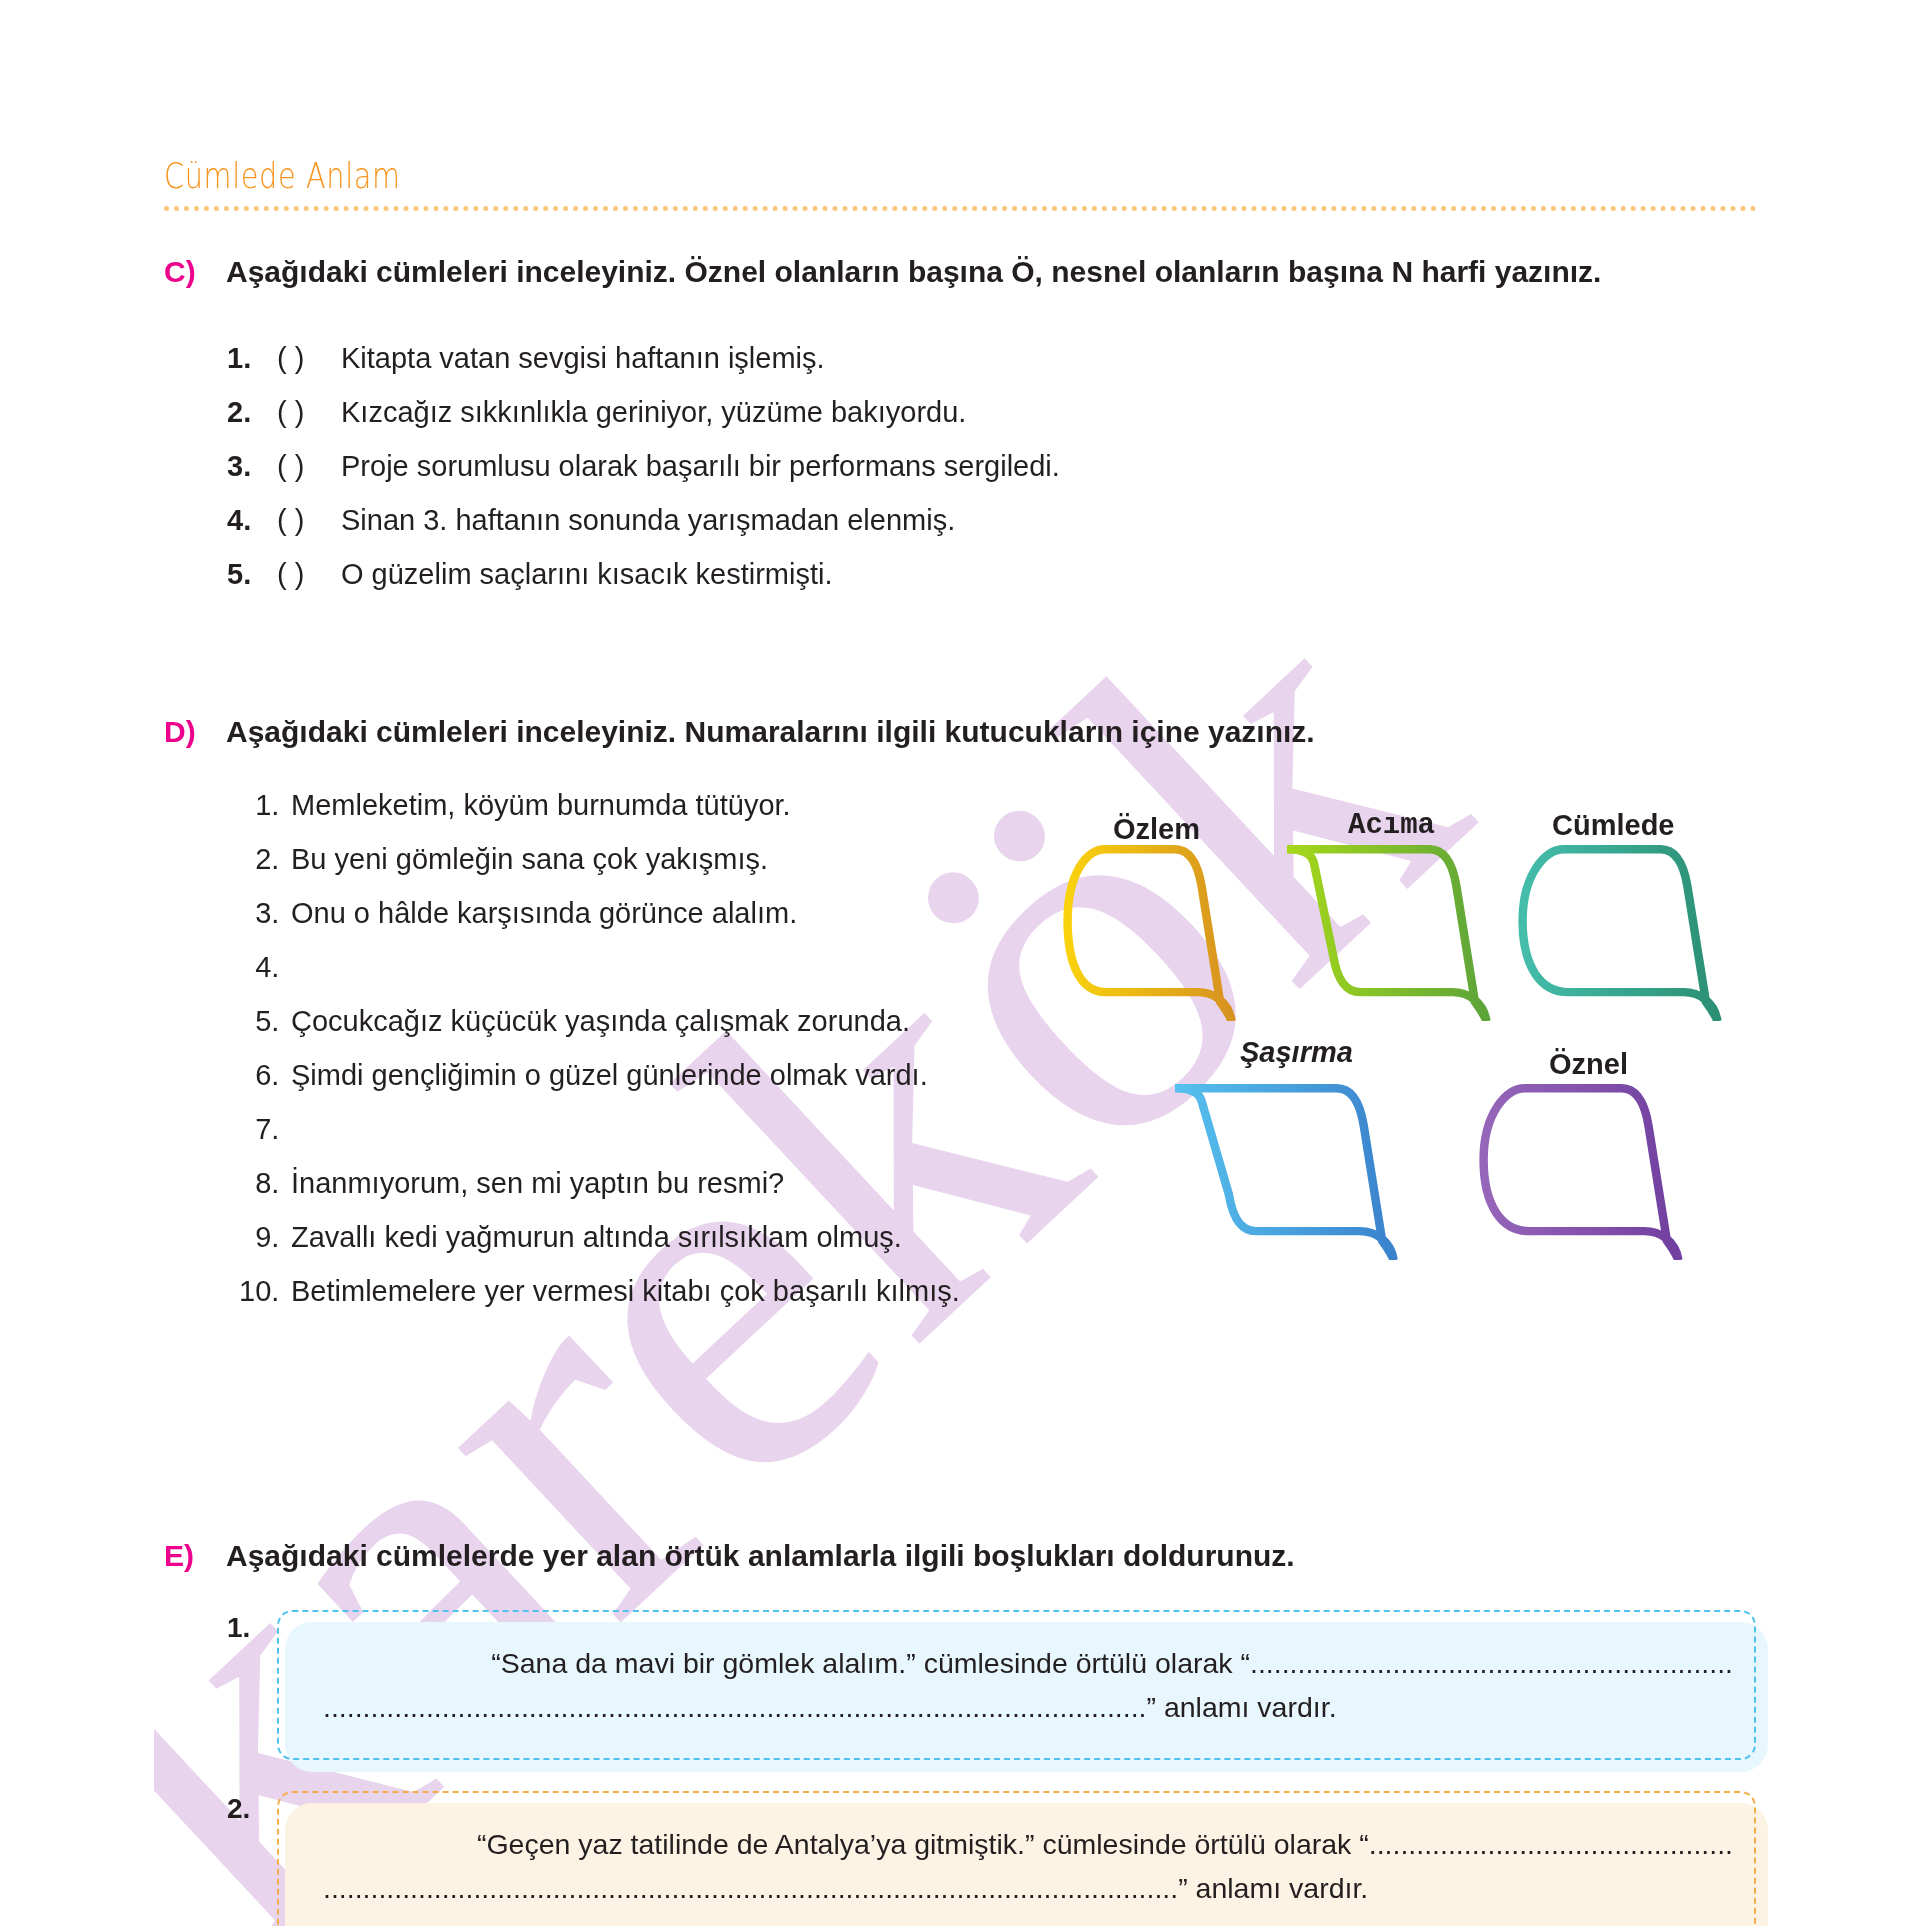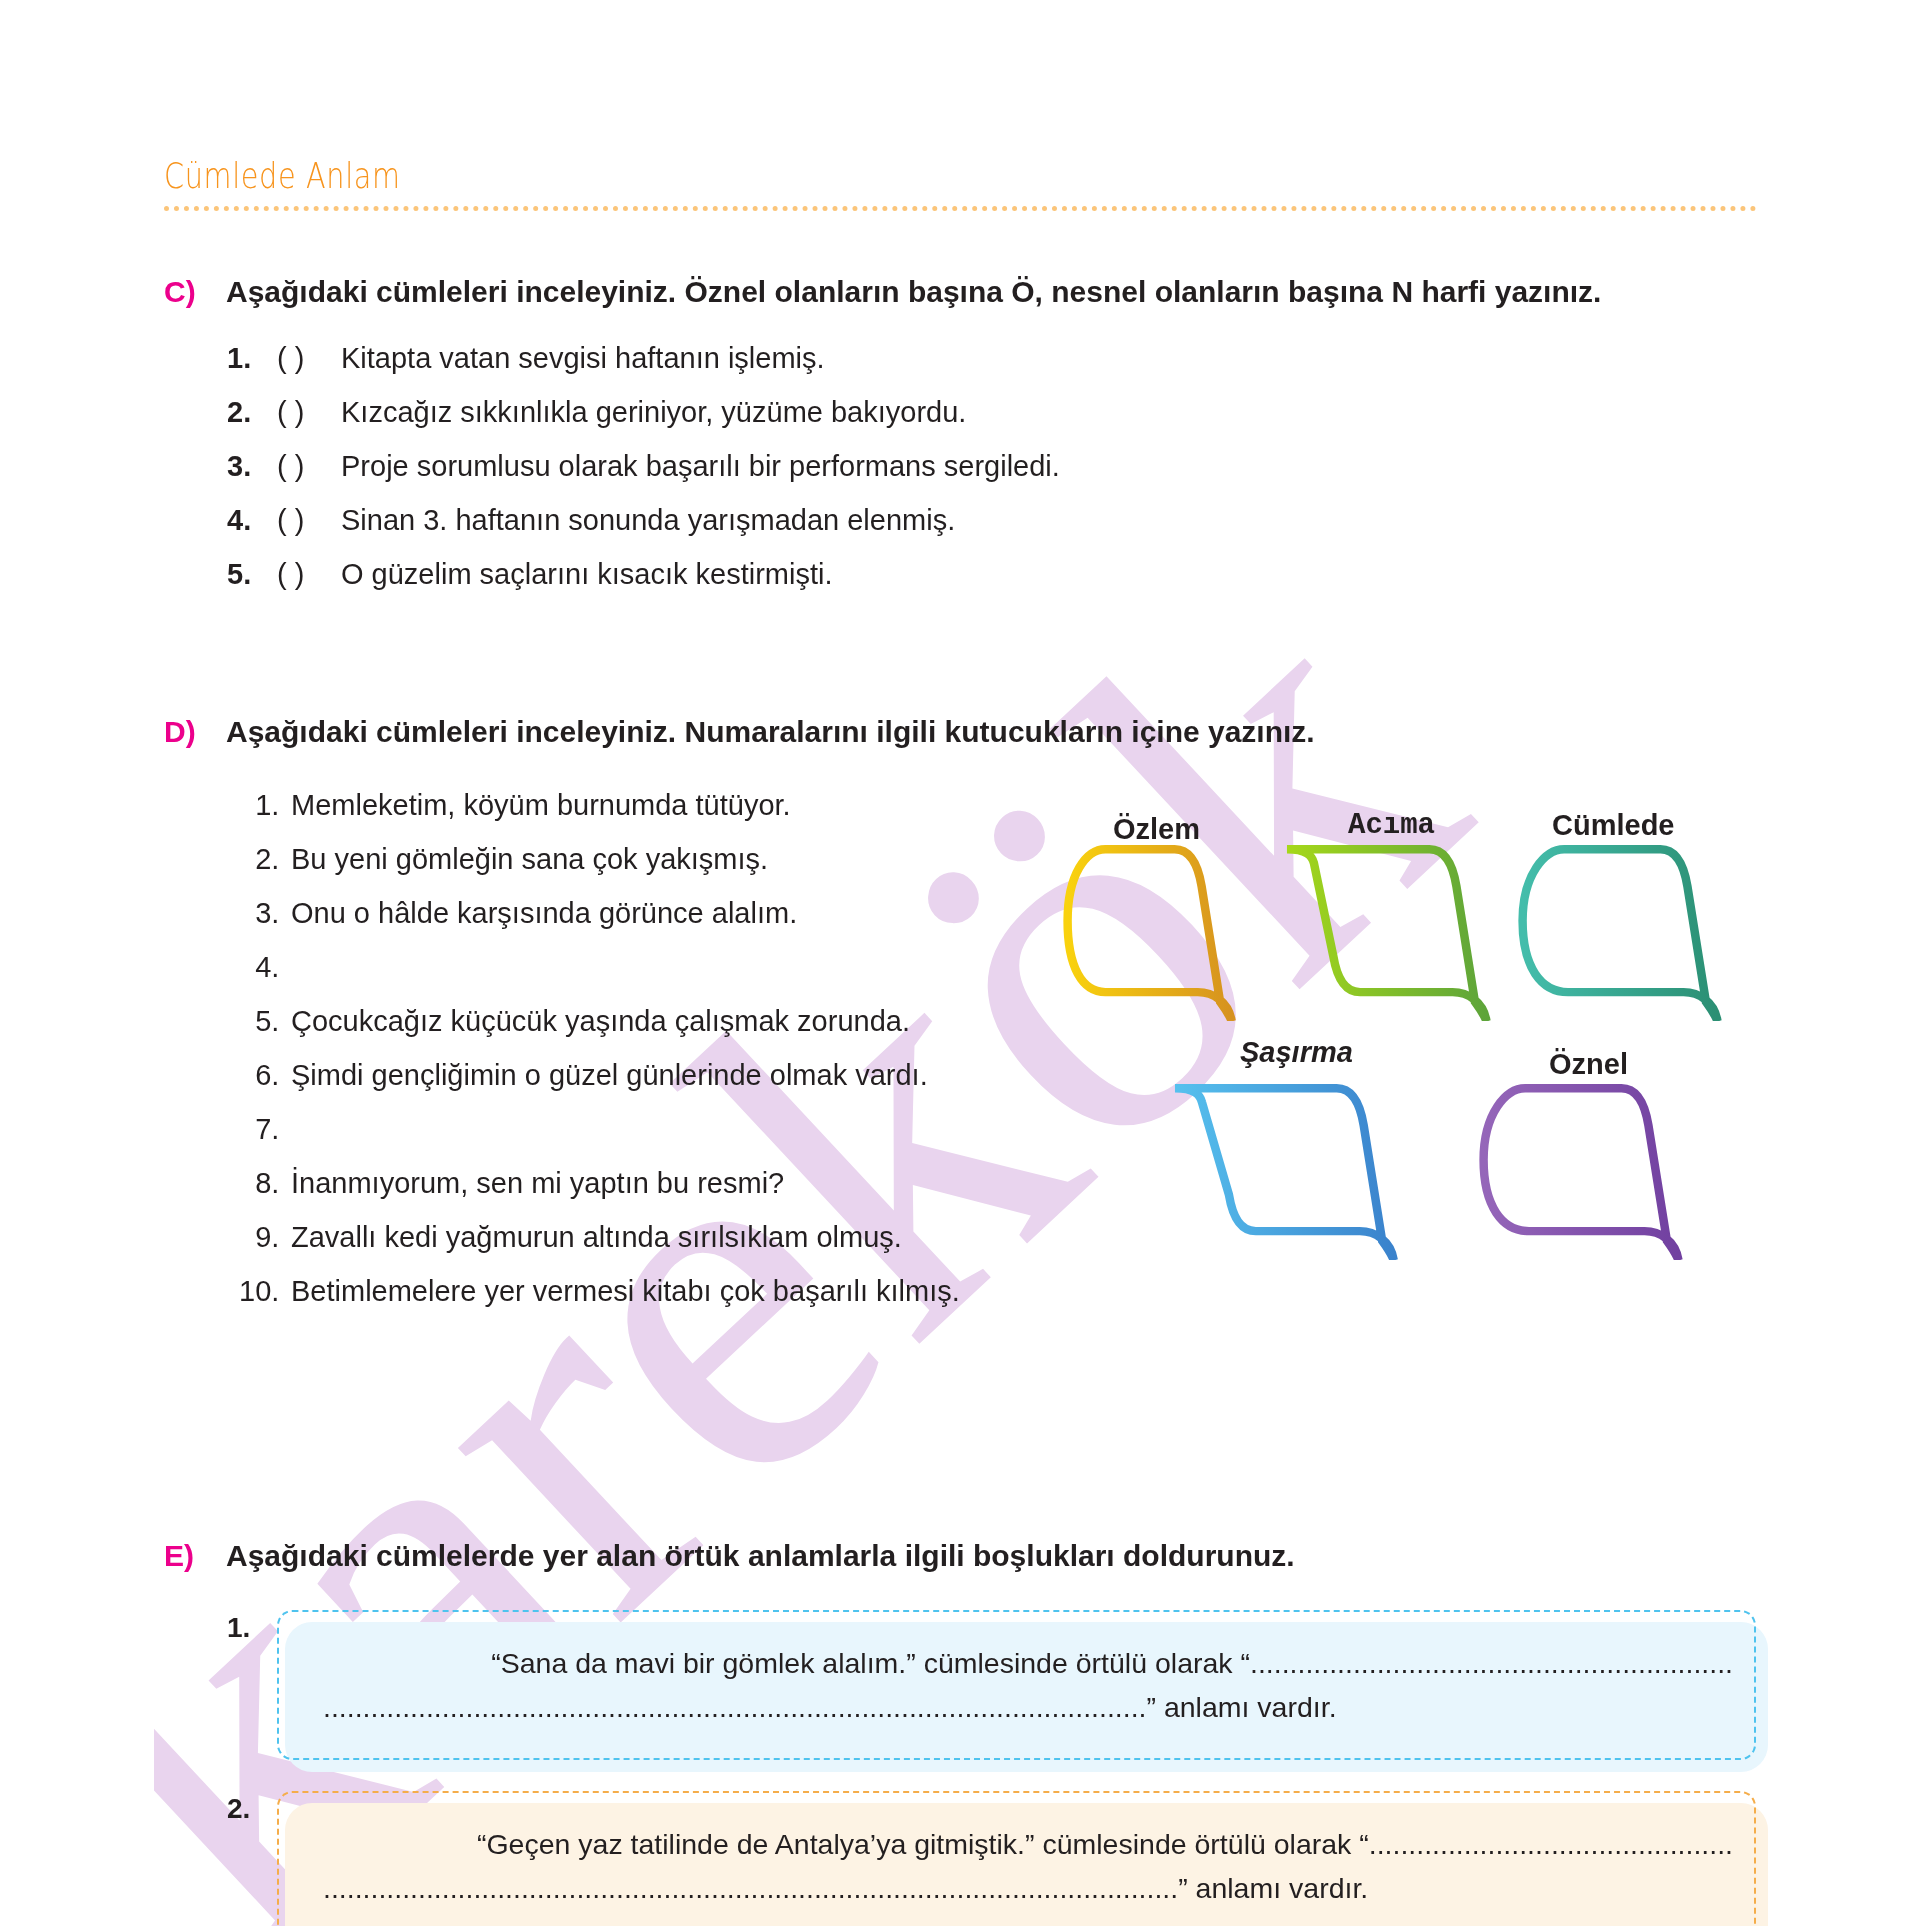--- a/index.html
+++ b/index.html
@@ -59,7 +59,7 @@
 <div class="abs page-header">Cümlede Anlam</div>
 <div class="abs header-rule"></div>
 
-<div class="sec-head" style="top:275px;">
+<div class="sec-head" style="top:255px;">
   <span class="sec-letter">C)</span><span class="sec-text">Aşağıdaki cümleleri inceleyiniz. Öznel olanların başına Ö, nesnel olanların başına N harfi yazınız.</span>
 </div>
 <div class="c-list">

